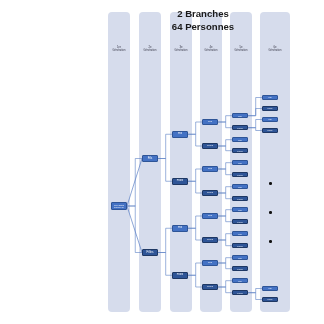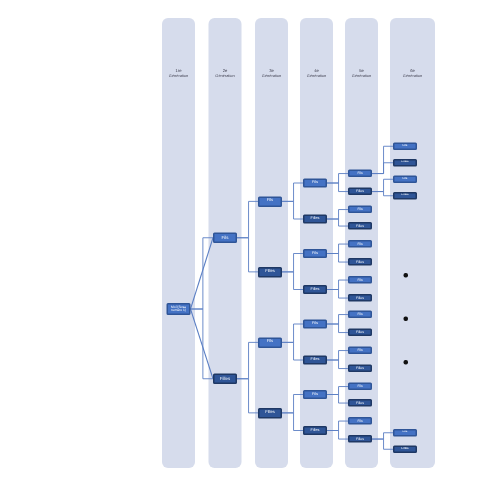--- a/index.html
+++ b/index.html
@@ -204,6 +204,8 @@
       <div class="dot" style="left: 269px; top: 240px; background: rgb(17, 17, 17);"></div>
     </div>
 
+  <div class="title">2 Branches
+64 Personnes</div>
 
 </div>
 

